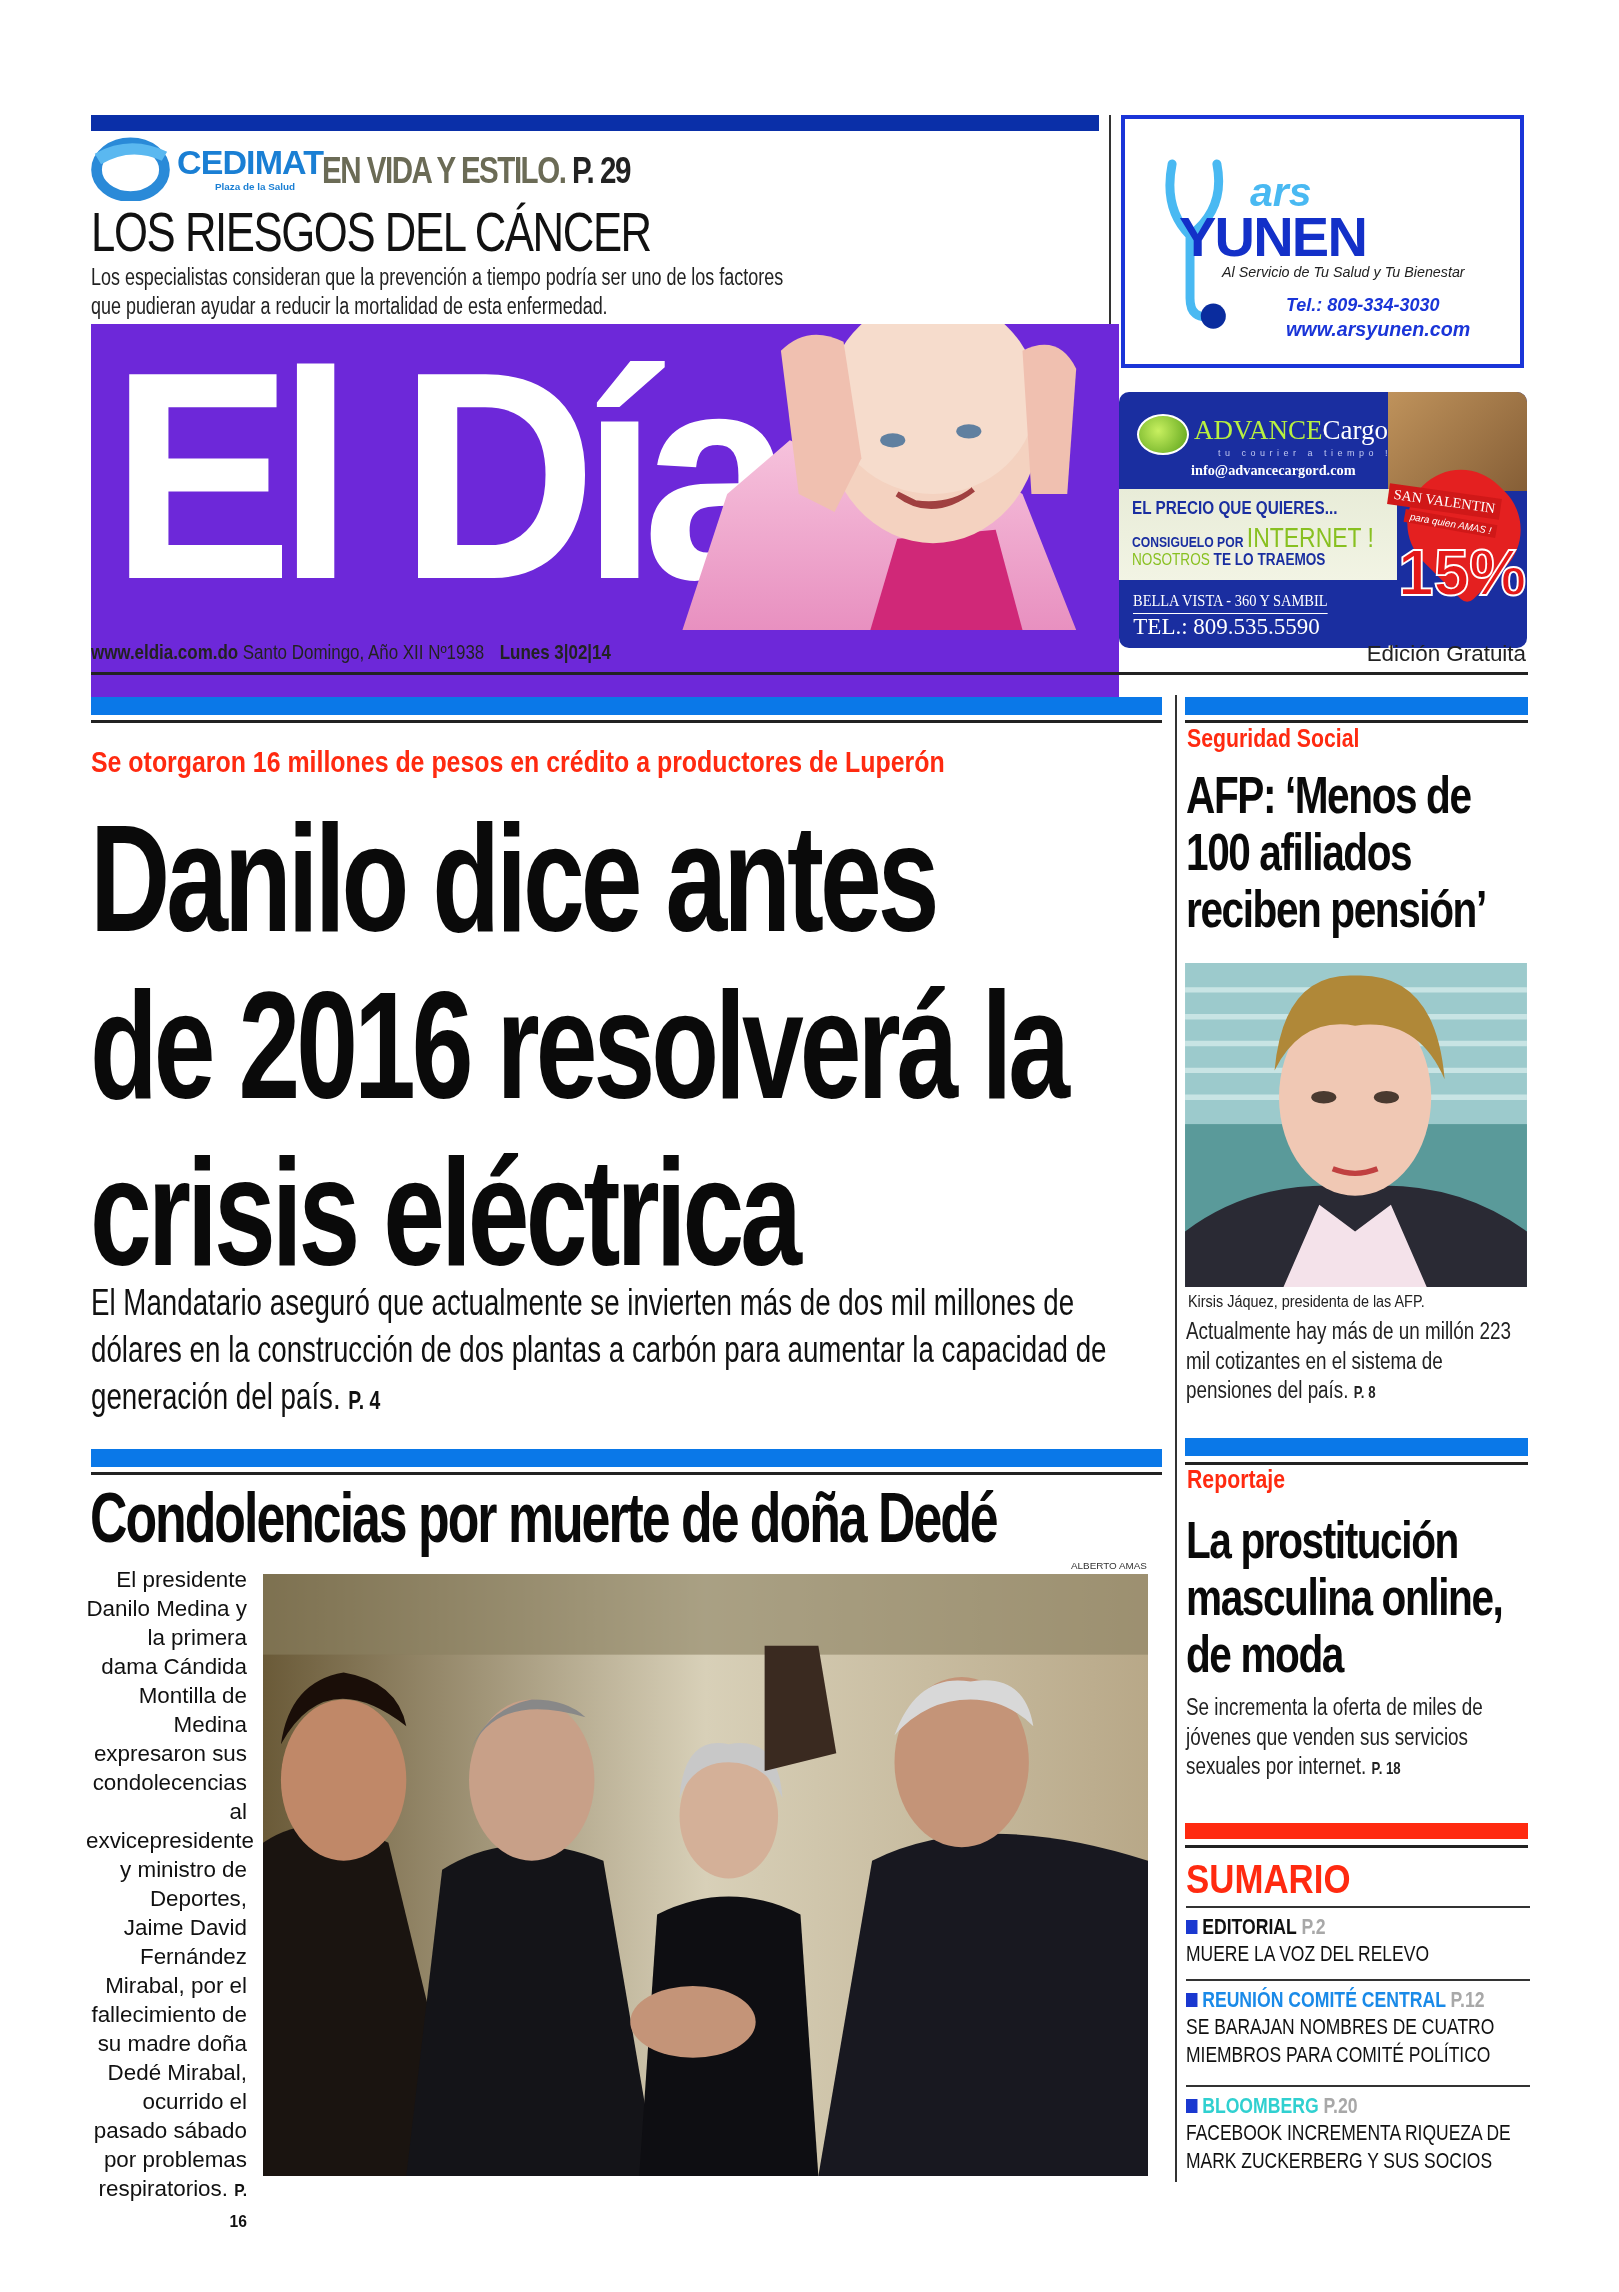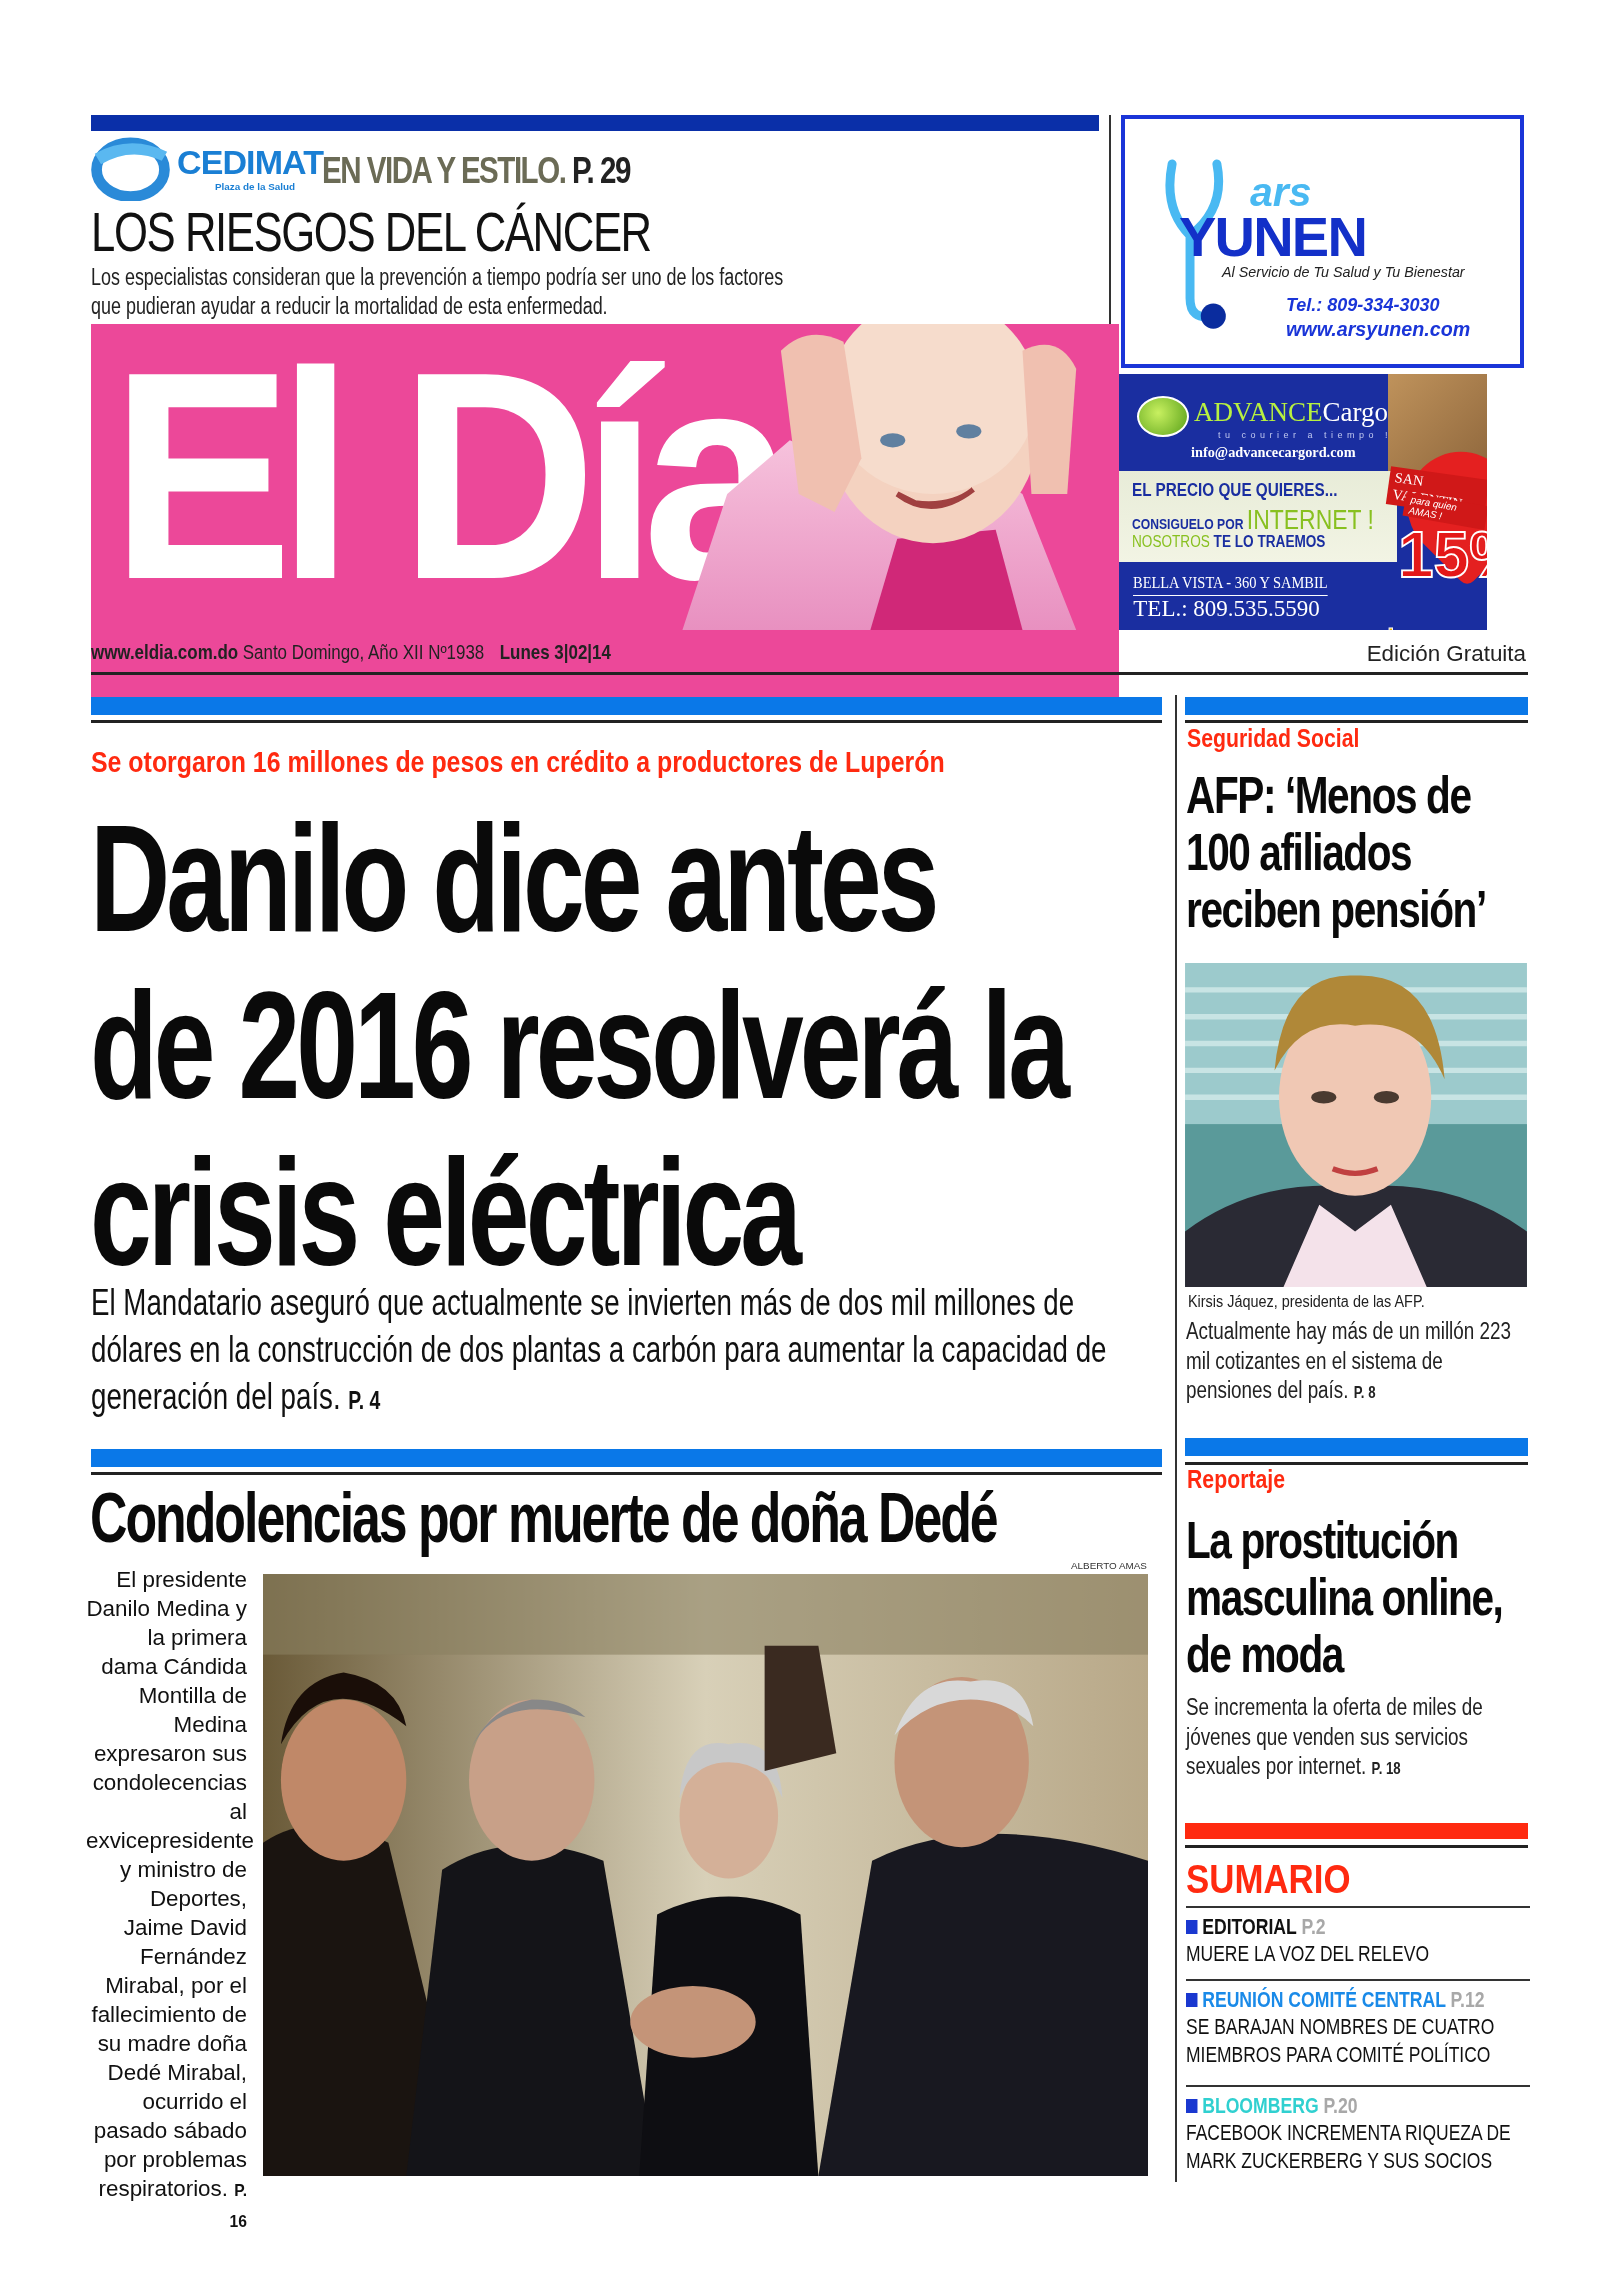--- a/index.html
+++ b/index.html
@@ -23,7 +23,7 @@
     .teaser-body { left: 91px; top: 263px; width: 896px; font-size: 23px; line-height: 29px; color: #222; transform: scaleX(0.78); transform-origin: left top; }
 
     
-    .masthead { left: 91px; top: 324px; width: 1028px; height: 384px; background: #ec4899; overflow: hidden; }
+    .masthead { left: 91px; top: 324px; width: 1028px; height: 384px; background: #6d28d9; overflow: hidden; }
     .masthead-logo { left: 19.7px; top: 0px; font-family: "Liberation Sans", sans-serif; font-weight: 700; font-size: 296px; line-height: 304px; color: #fff; letter-spacing: -16px; transform: scaleX(0.92); transform-origin: left top; }
     .photo-girl { left: 484px; top: -9px; width: 546px; height: 315px; }
 

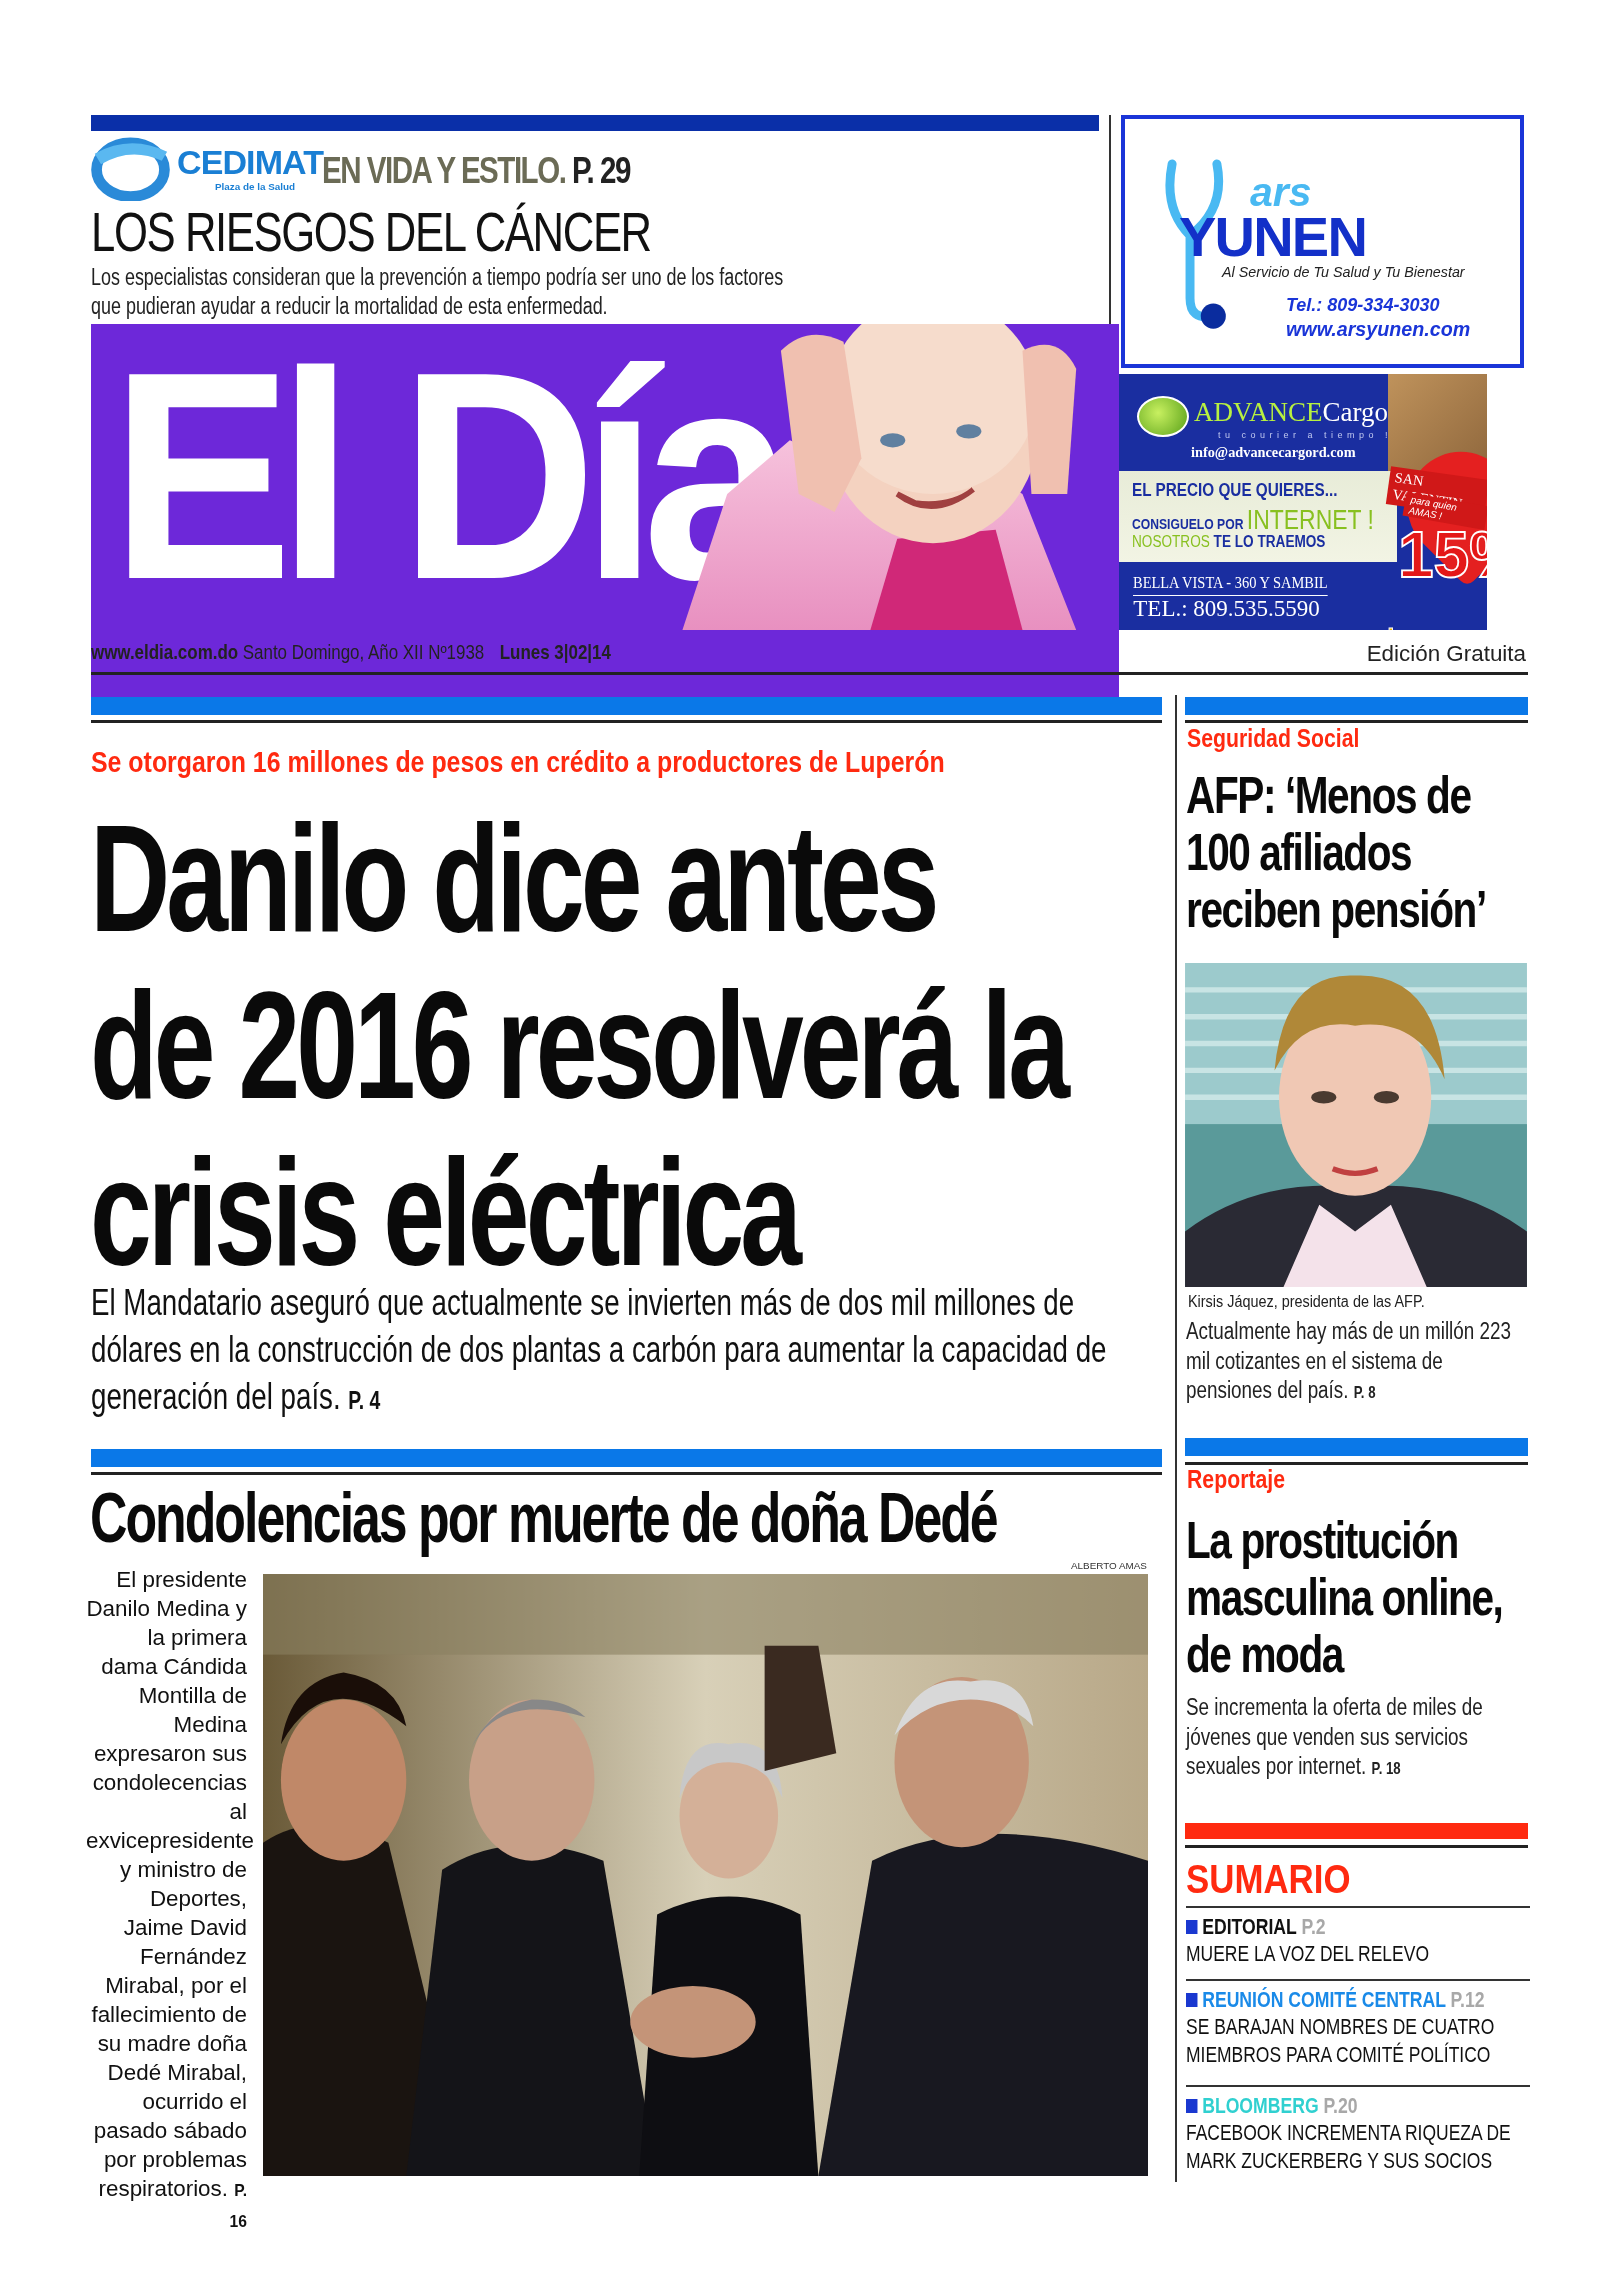--- a/index.html
+++ b/index.html
@@ -35,7 +35,7 @@
     .yunen-tel { left: 161px; top: 176px; font-size: 18px; font-weight: 700; font-style: italic; color: #1a35d8; }
     .yunen-web { left: 161px; top: 199px; font-size: 19.7px; font-weight: 700; font-style: italic; color: #1a35d8; }
 
-    .ad-cargo { left: 1119px; top: 374px; width: 368px; height: 256px; background: #1a2ea0; overflow: hidden; }
+    .ad-cargo { left: 1119px; top: 392px; width: 408px; height: 256px; background: #1a2ea0; overflow: hidden; border-radius: 10px; }
     .cargo-logo-circ { left: 18px; top: 21.5px; width: 52px; height: 41px; border-radius: 50%; background: radial-gradient(circle at 40% 40%, #c8f060, #58a018); border: 2.7px solid #fff; }
     .cargo-brand { left: 75px; top: 23px; font-family: "Liberation Serif", serif; font-size: 27px; color: #fff; }
     .cargo-brand b { color: #b8f040; font-weight: 400; }

